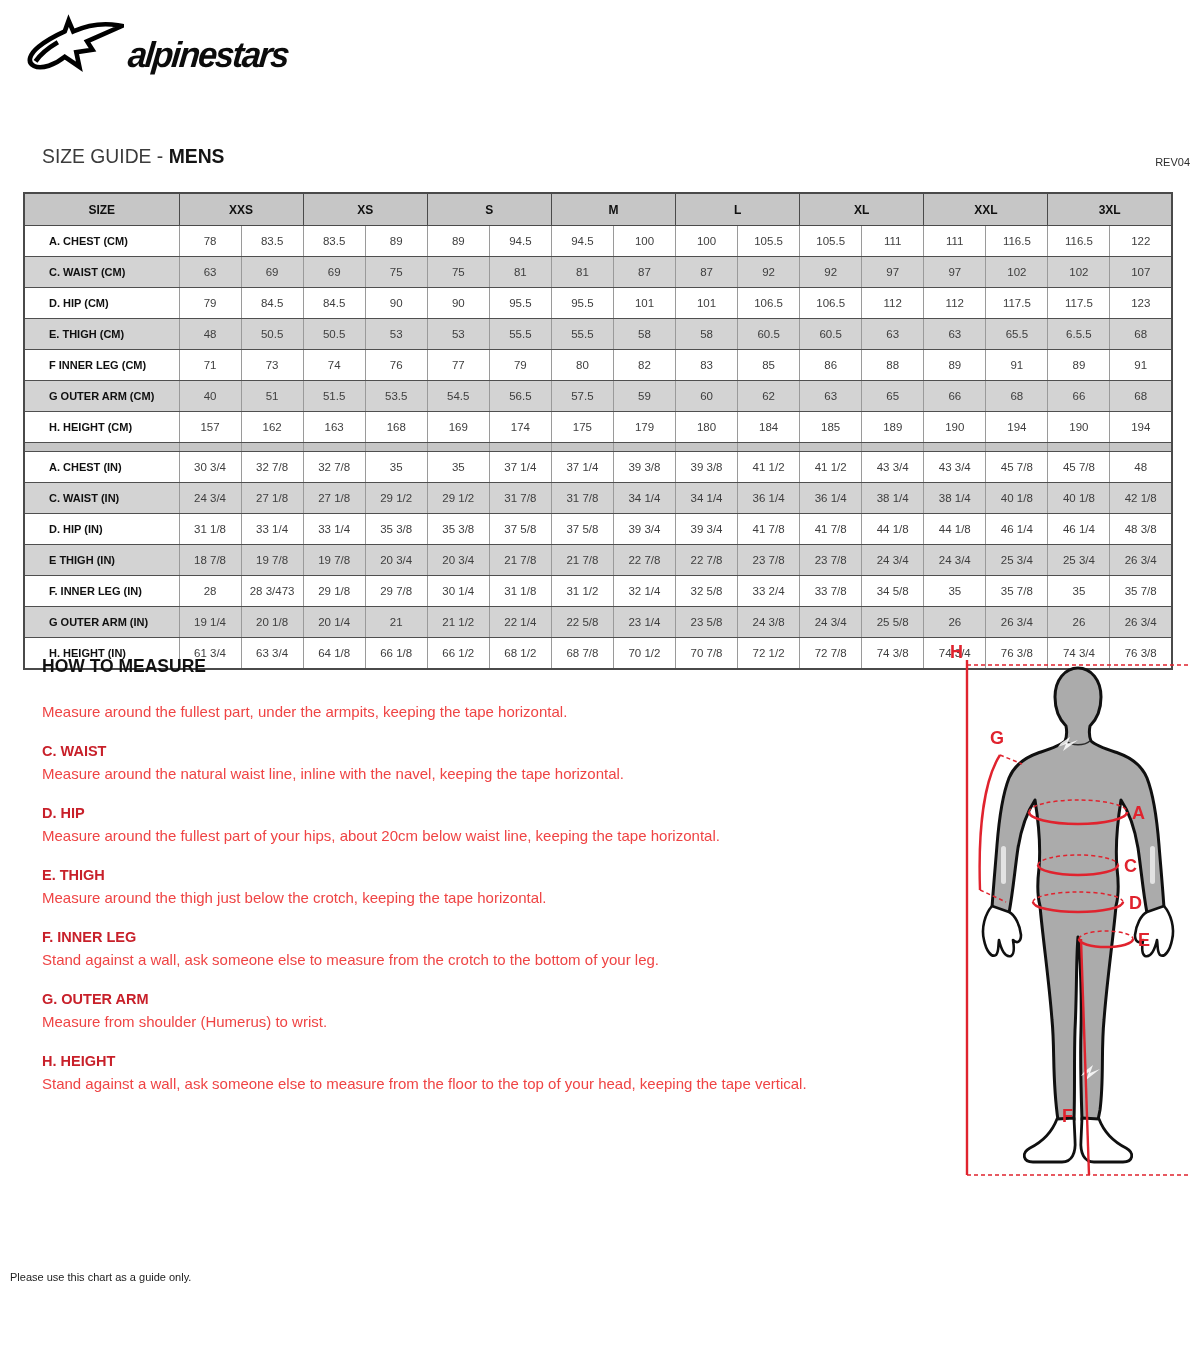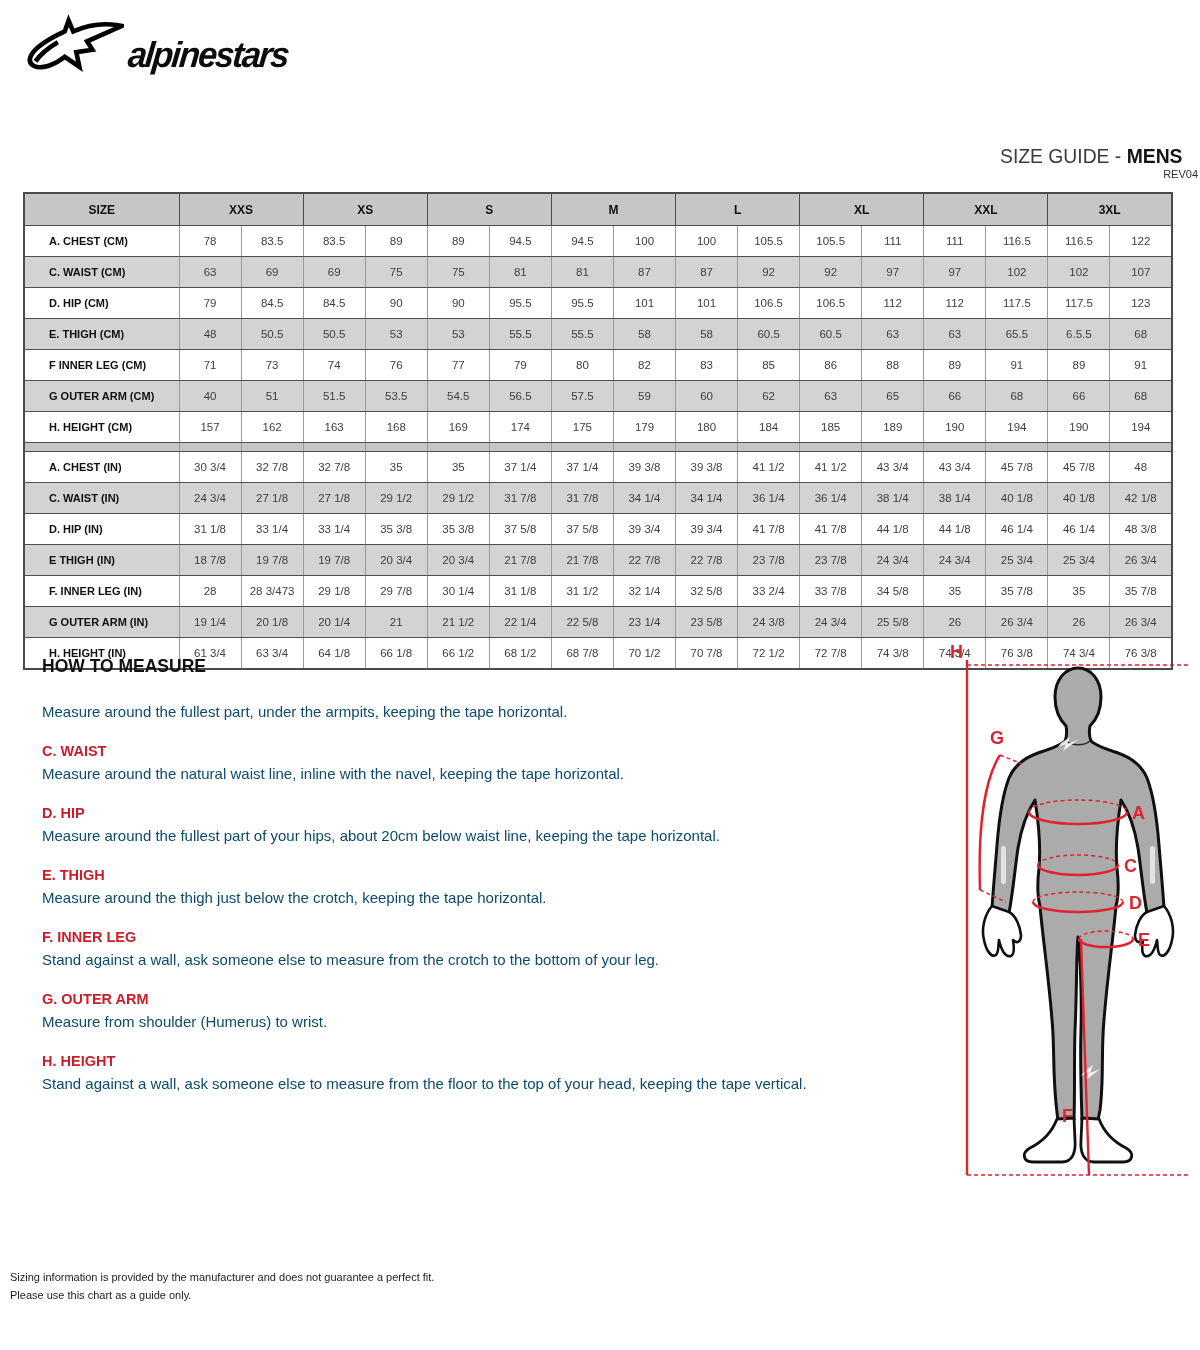--- a/index.html
+++ b/index.html
@@ -13,8 +13,8 @@
             letter-spacing:-2px;color:#0c0c0c;transform:scaleX(.95) skewX(-6deg);transform-origin:left bottom;}
 
   
-  .title-row{position:absolute;left:50px;top:144px;width:1148px;display:flex;
-             justify-content:space-between;align-items:flex-end;flex-direction:column;}
+  .title-row{position:absolute;left:42px;top:144px;width:1148px;display:flex;
+             justify-content:space-between;align-items:flex-end;}
   .page-title{font-size:21px;color:#3b3b3b;transform:scaleX(.92);transform-origin:left bottom;white-space:nowrap;}
   .page-title b{color:#141414;font-weight:bold;}
   .rev{font-size:11px;color:#2e2e2e;margin-left:33px;}

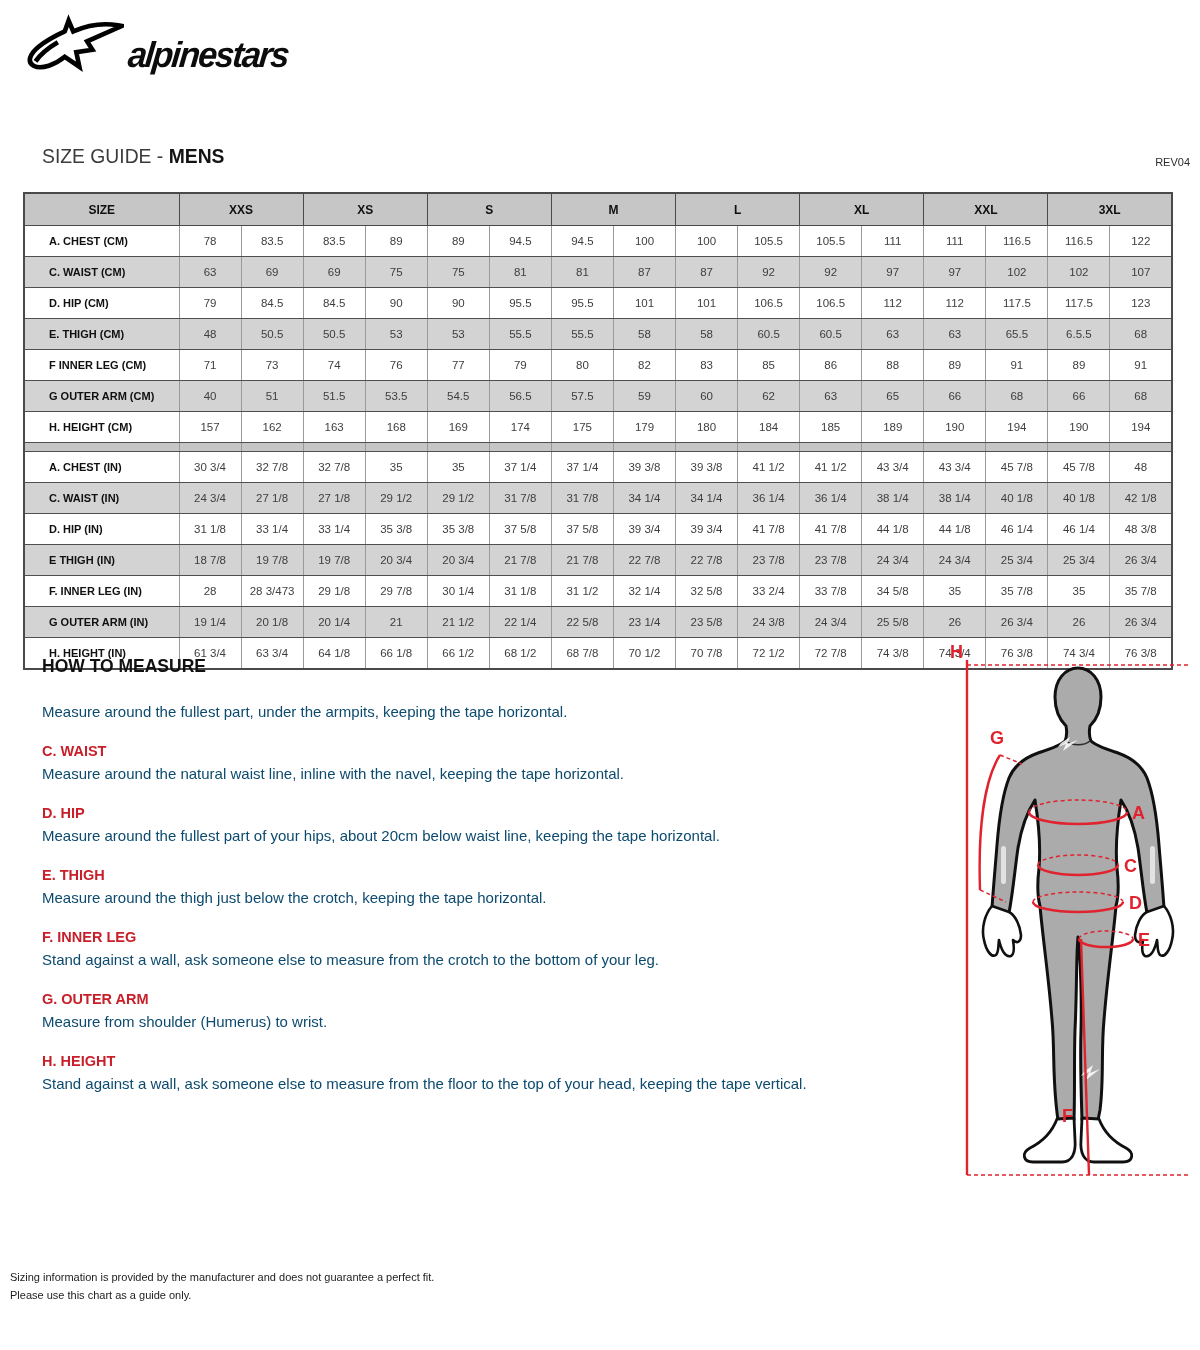--- a/index.html
+++ b/index.html
@@ -37,7 +37,7 @@
   .htm-title{font-size:17.5px;font-weight:bold;color:#111;margin:0 0 26px 0;}
   .msec{margin-bottom:23px;}
   .mhead{font-size:14.5px;font-weight:bold;color:#c8202a;margin-bottom:6px;}
-  .mdesc{font-size:15px;color:#0c4a6e;}
+  .mdesc{font-size:15px;color:#ef4444;}
 
   
   .diagram{position:absolute;left:938px;top:640px;width:262px;height:552px;}

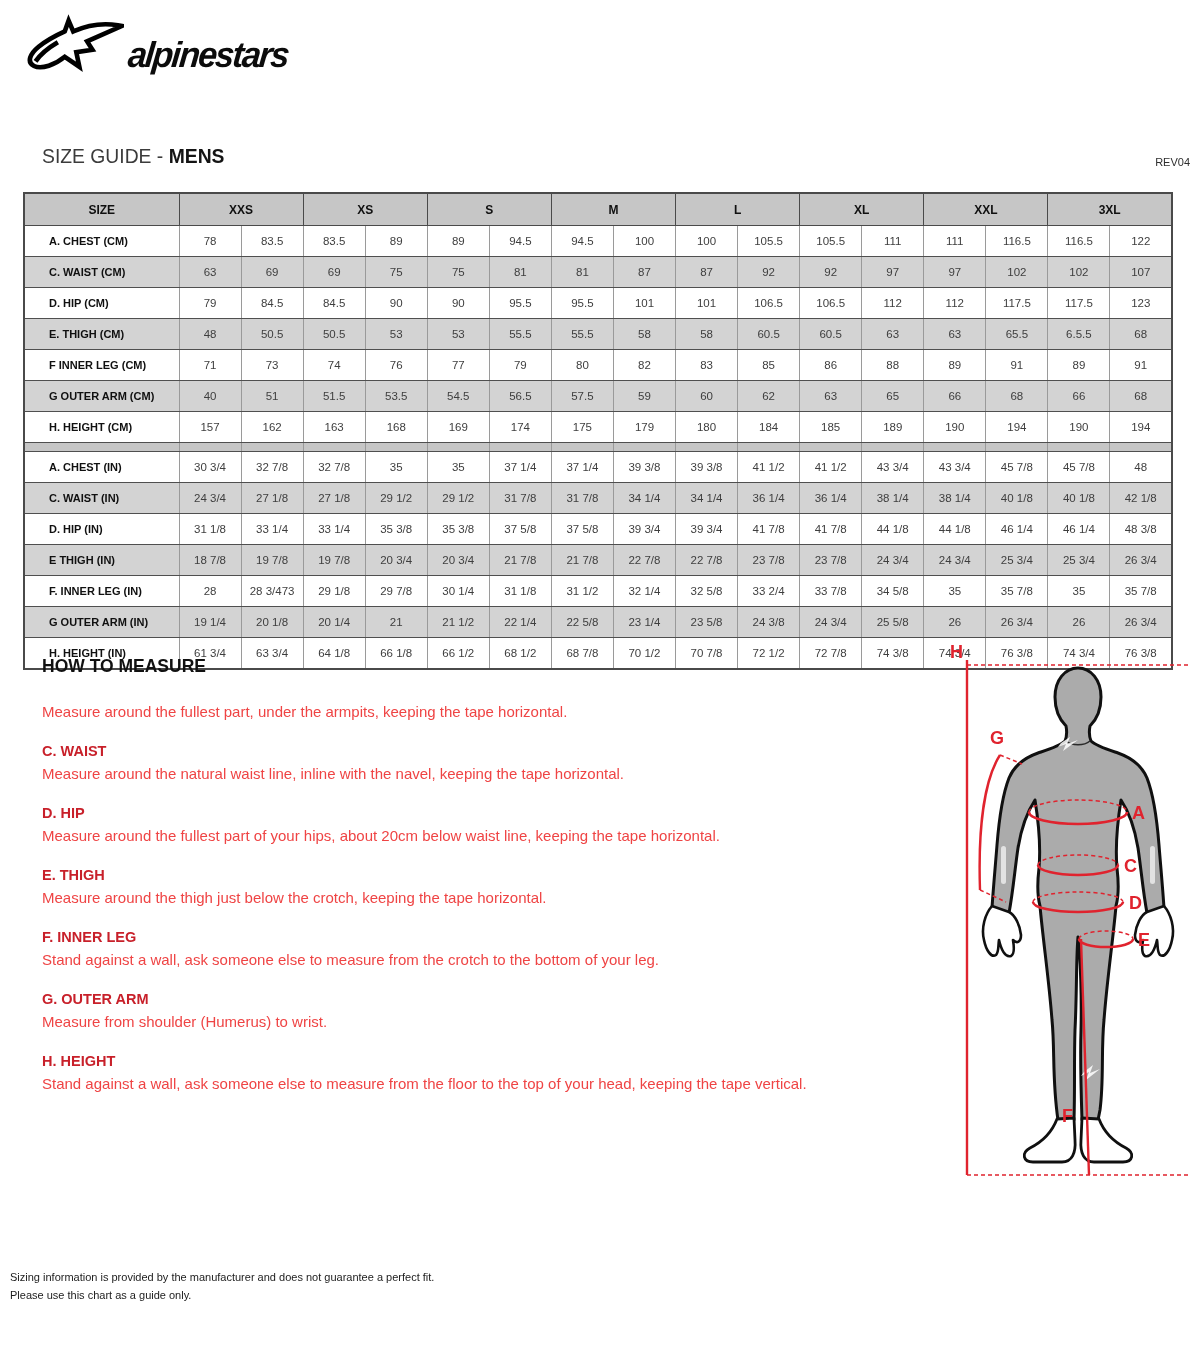--- a/index.html
+++ b/index.html
@@ -482,7 +482,6 @@
   </div>
 
   <div class="footer">
-    <div>Sizing information is provided by the manufacturer and does not guarantee a perfect fit.</div>
     <div>Please use this chart as a guide only.</div>
   </div>
 

